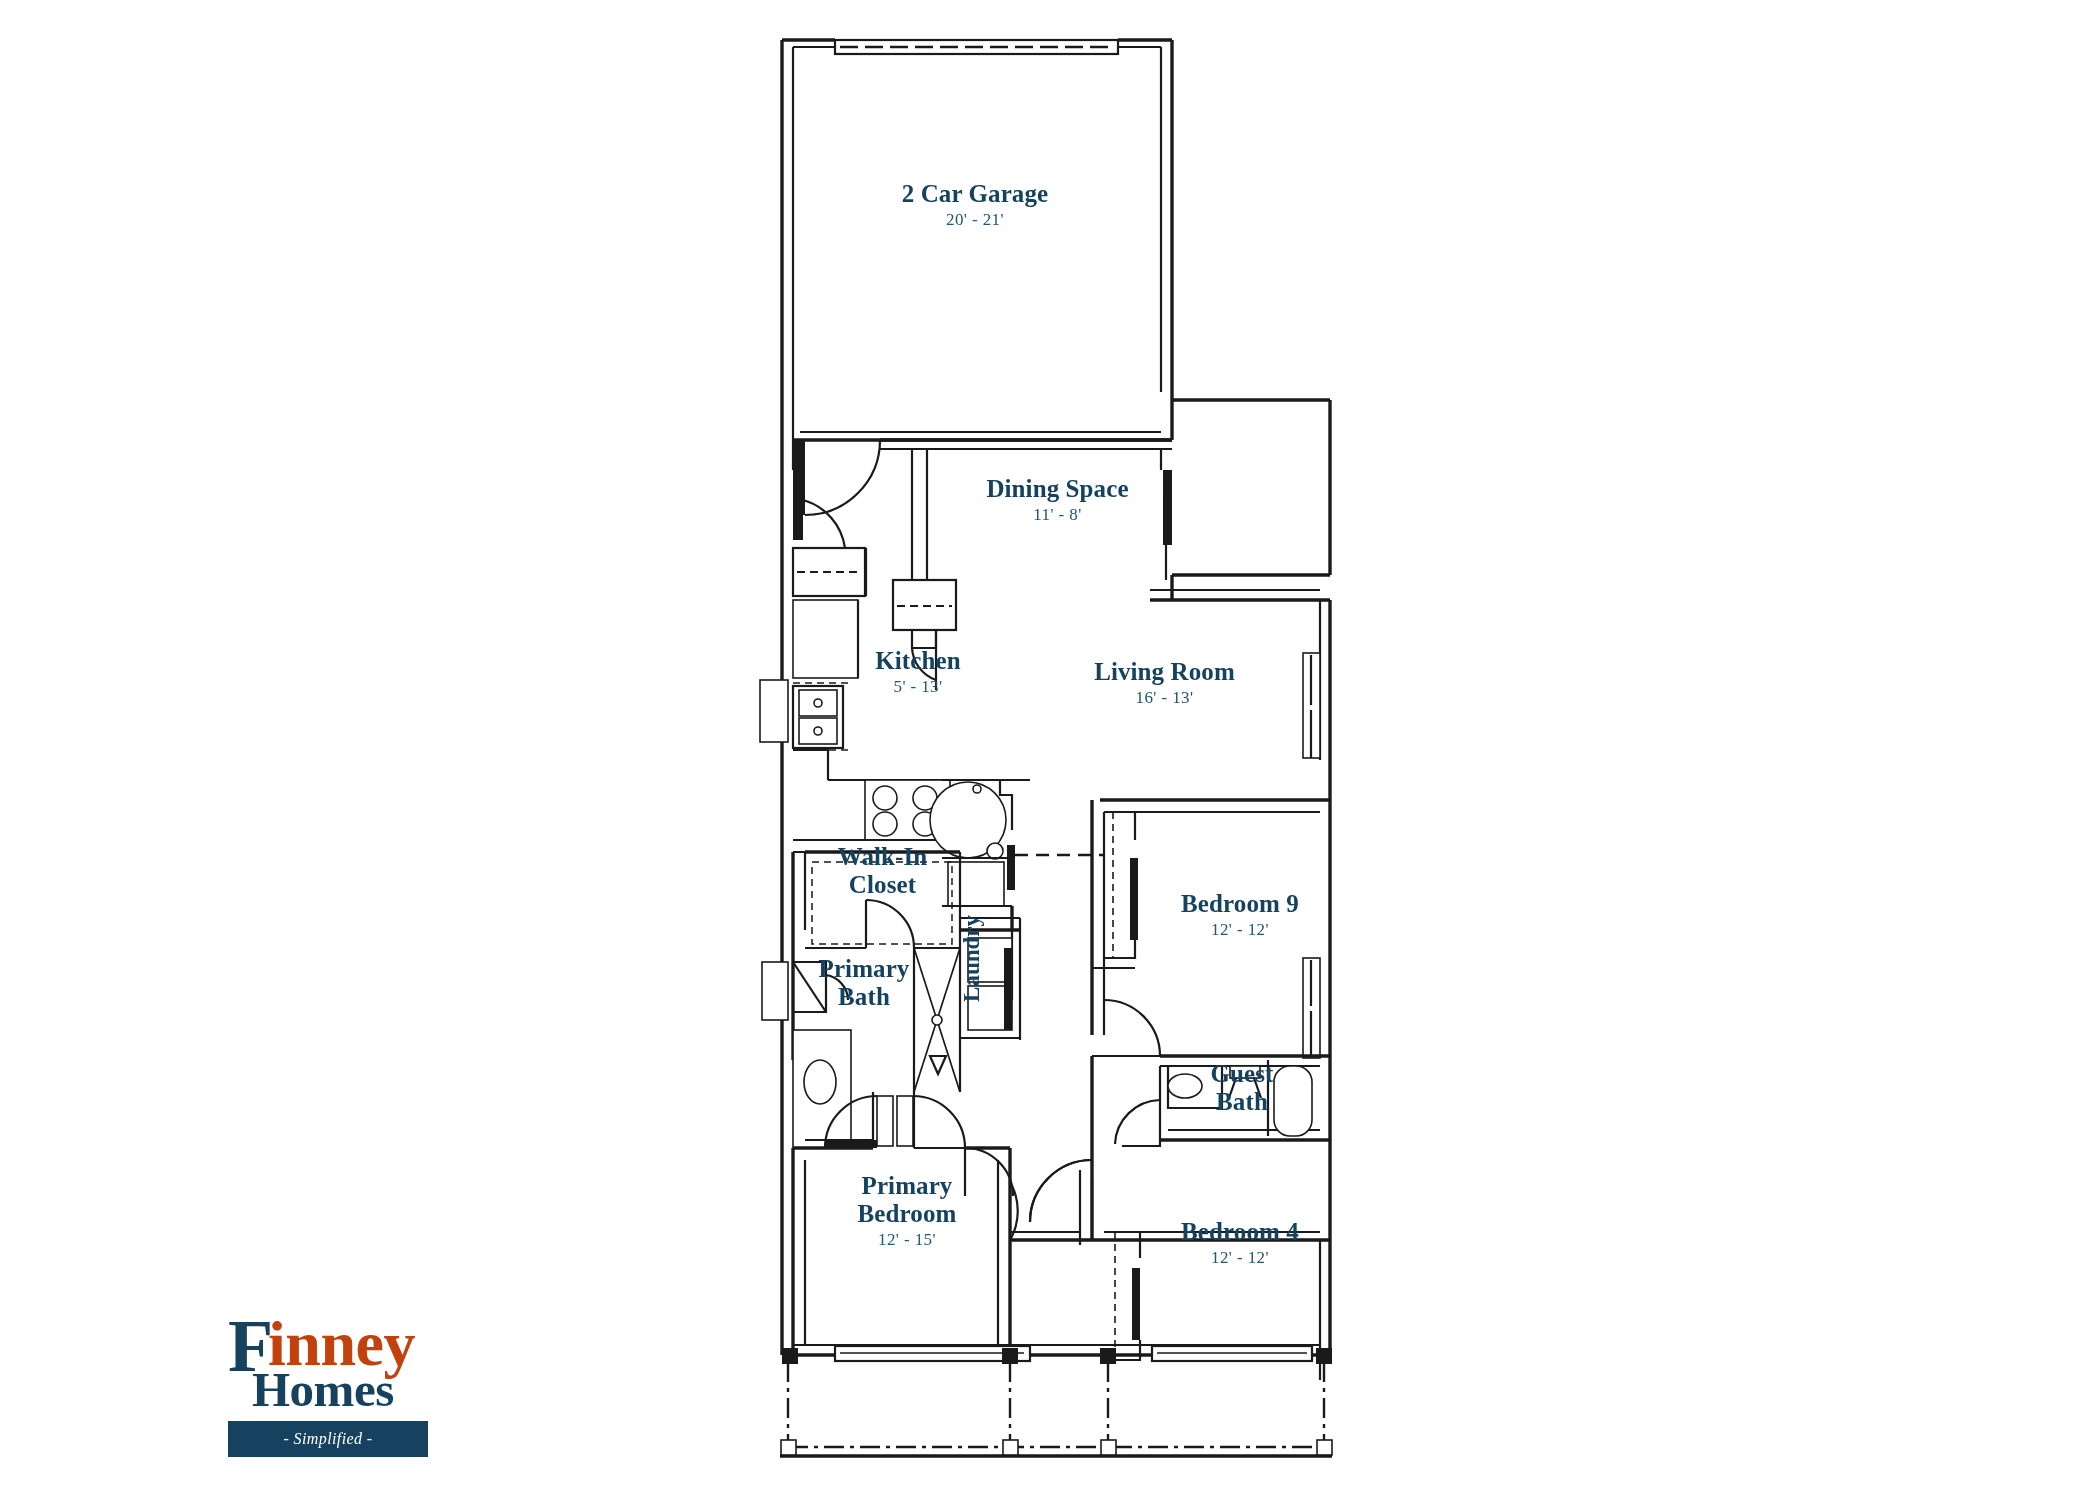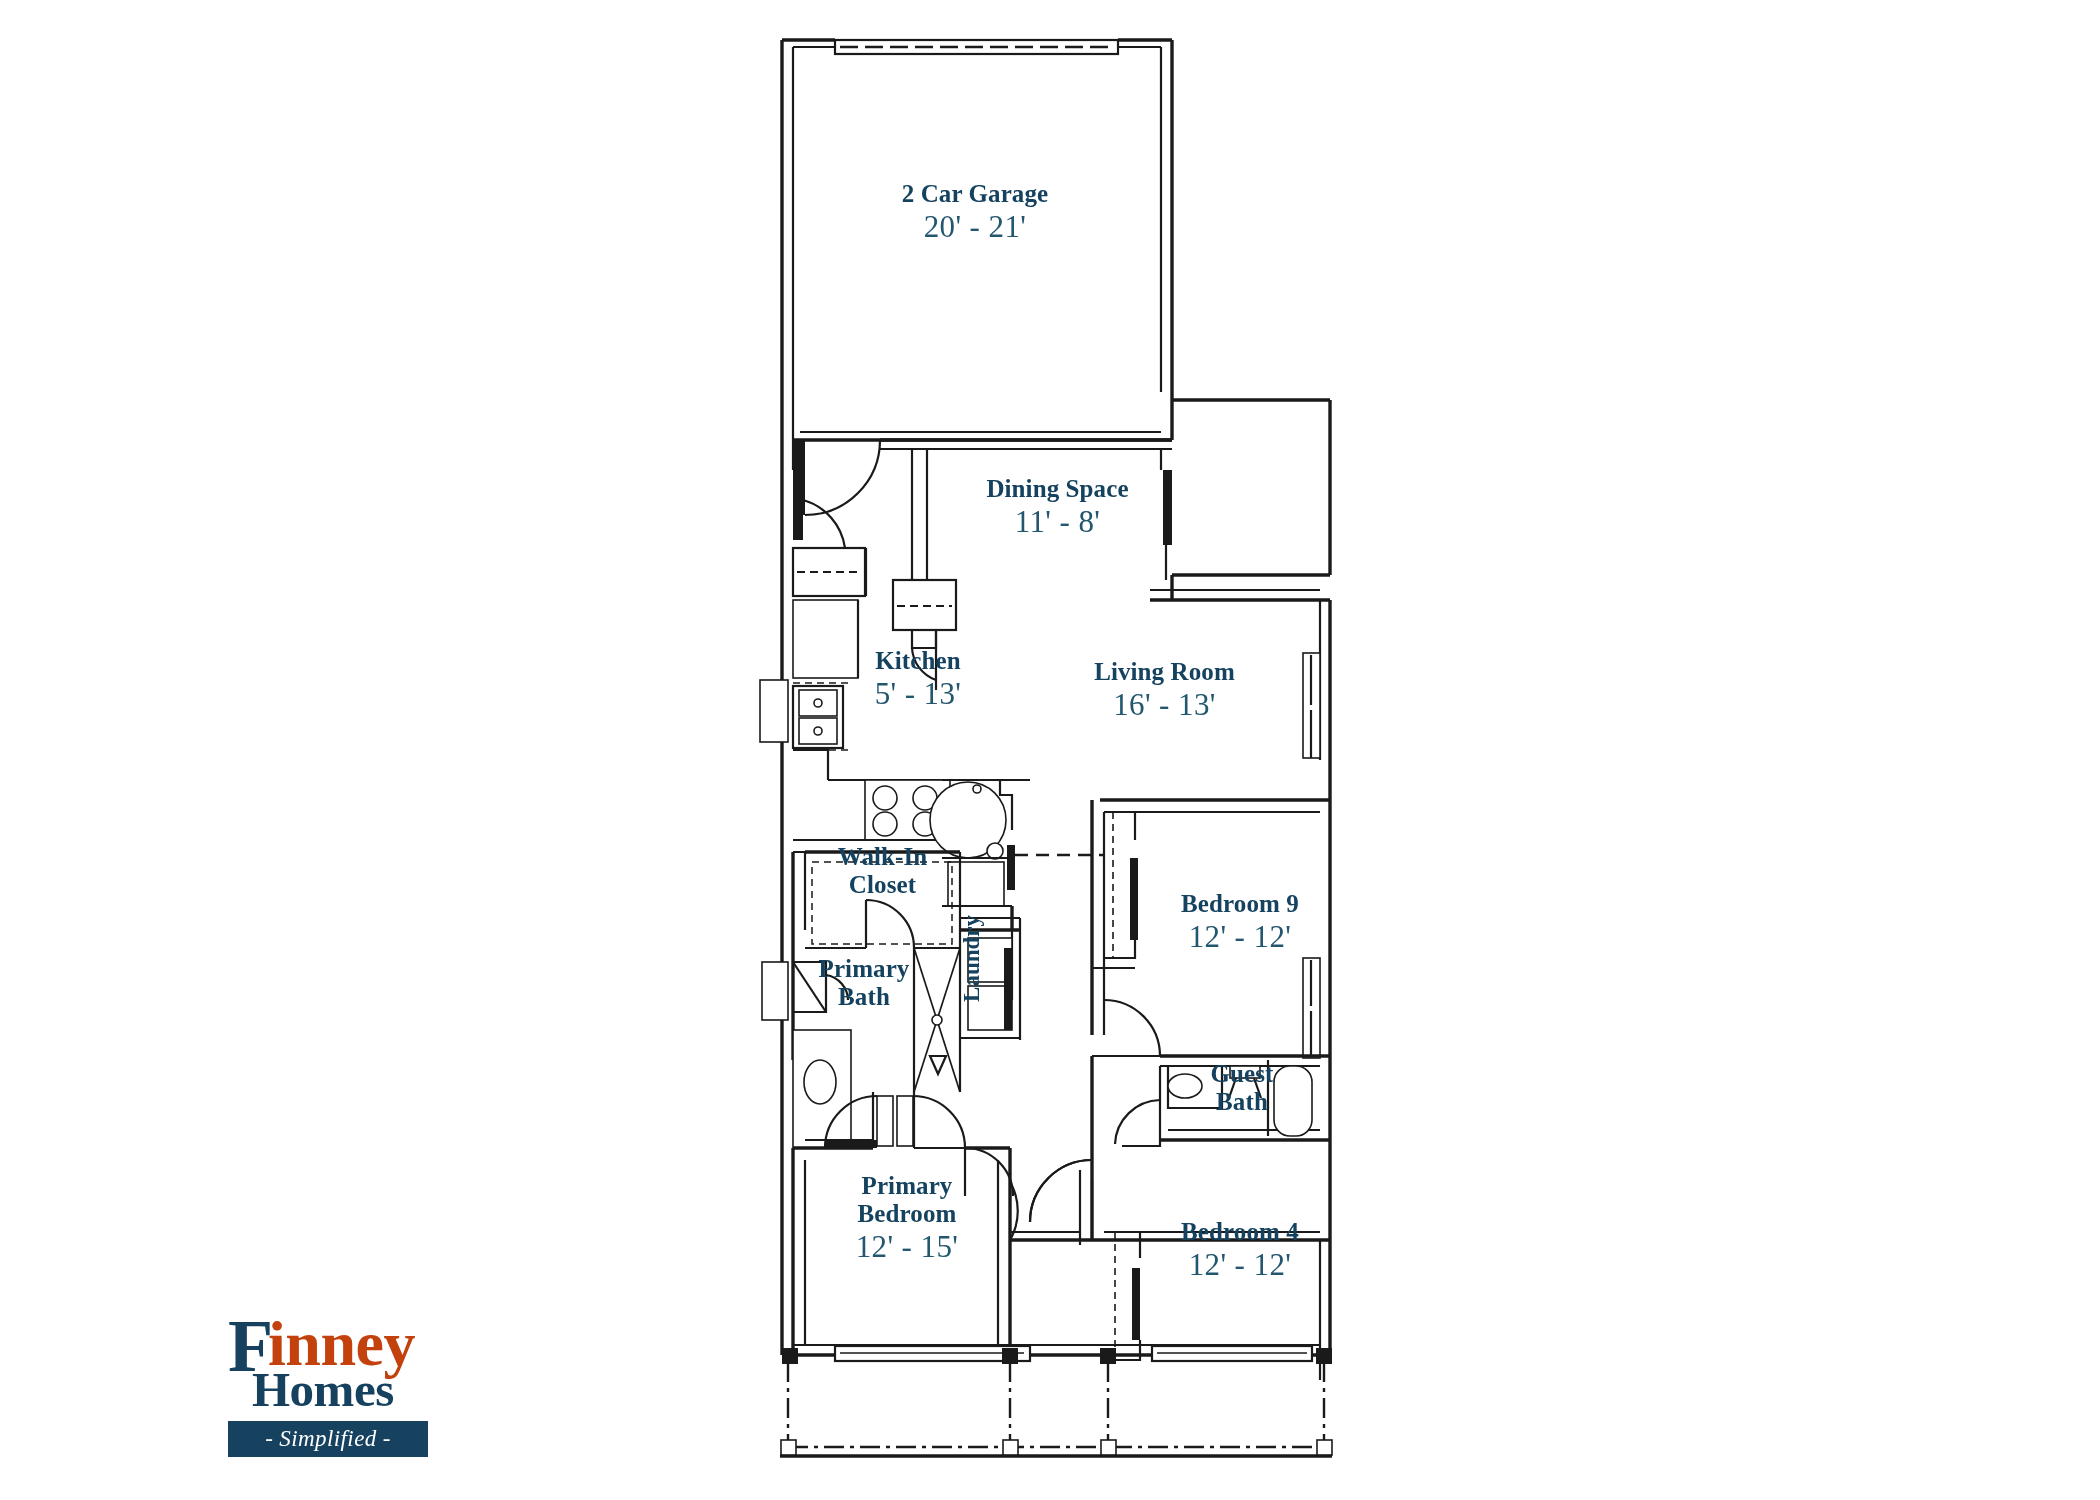--- a/index.html
+++ b/index.html
@@ -14,7 +14,7 @@
   .room-label{position:absolute;text-align:center;line-height:1.12;
               color:#14425f;white-space:nowrap;pointer-events:none;}
   .room-label .rl-name{font-weight:bold;font-size:25px;letter-spacing:.1px;}
-  .room-label .rl-dims{font-weight:normal;font-size:31px;letter-spacing:.4px;
+  .room-label .rl-dims{font-weight:normal;font-size:17px;letter-spacing:.4px;
                        color:#23566f;margin-top:2px;}
   .room-label.two-line .rl-name{display:block;}
 

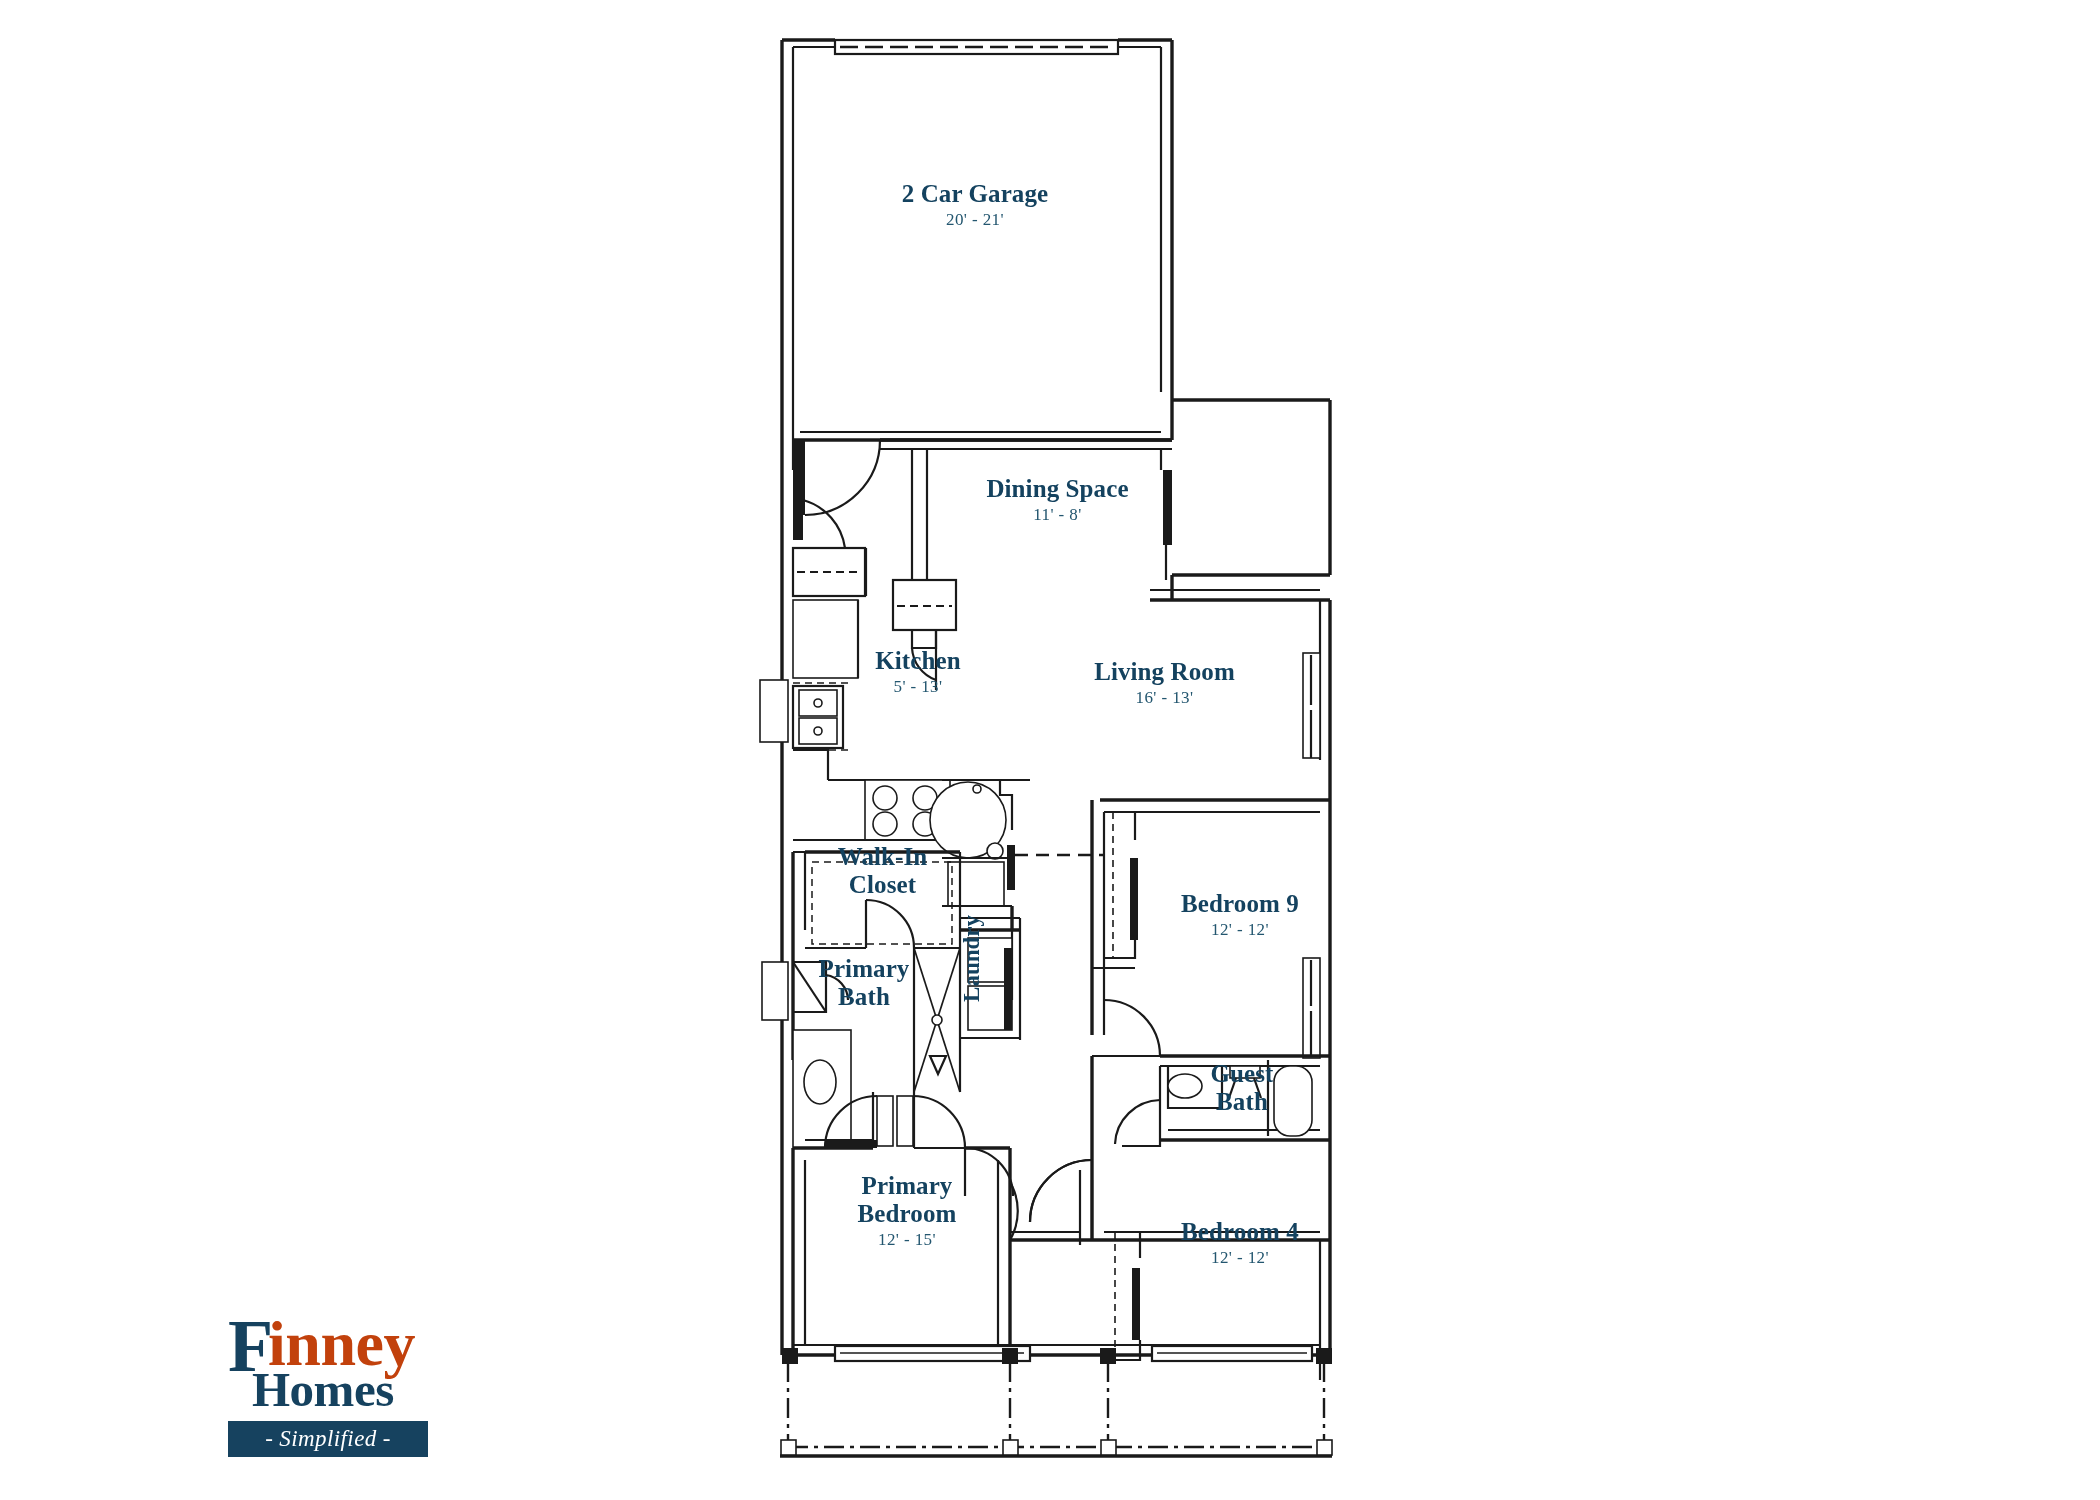--- a/index.html
+++ b/index.html
@@ -40,7 +40,7 @@
             background:#16425f;}
   .logo-bar span{display:block;text-align:center;color:#ffffff;
                  font-family:"Liberation Serif",serif;font-style:italic;
-                 font-size:23px;line-height:36px;letter-spacing:.4px;}
+                 font-size:16px;line-height:36px;letter-spacing:.4px;}
 </style>
 </head>
 <body>

